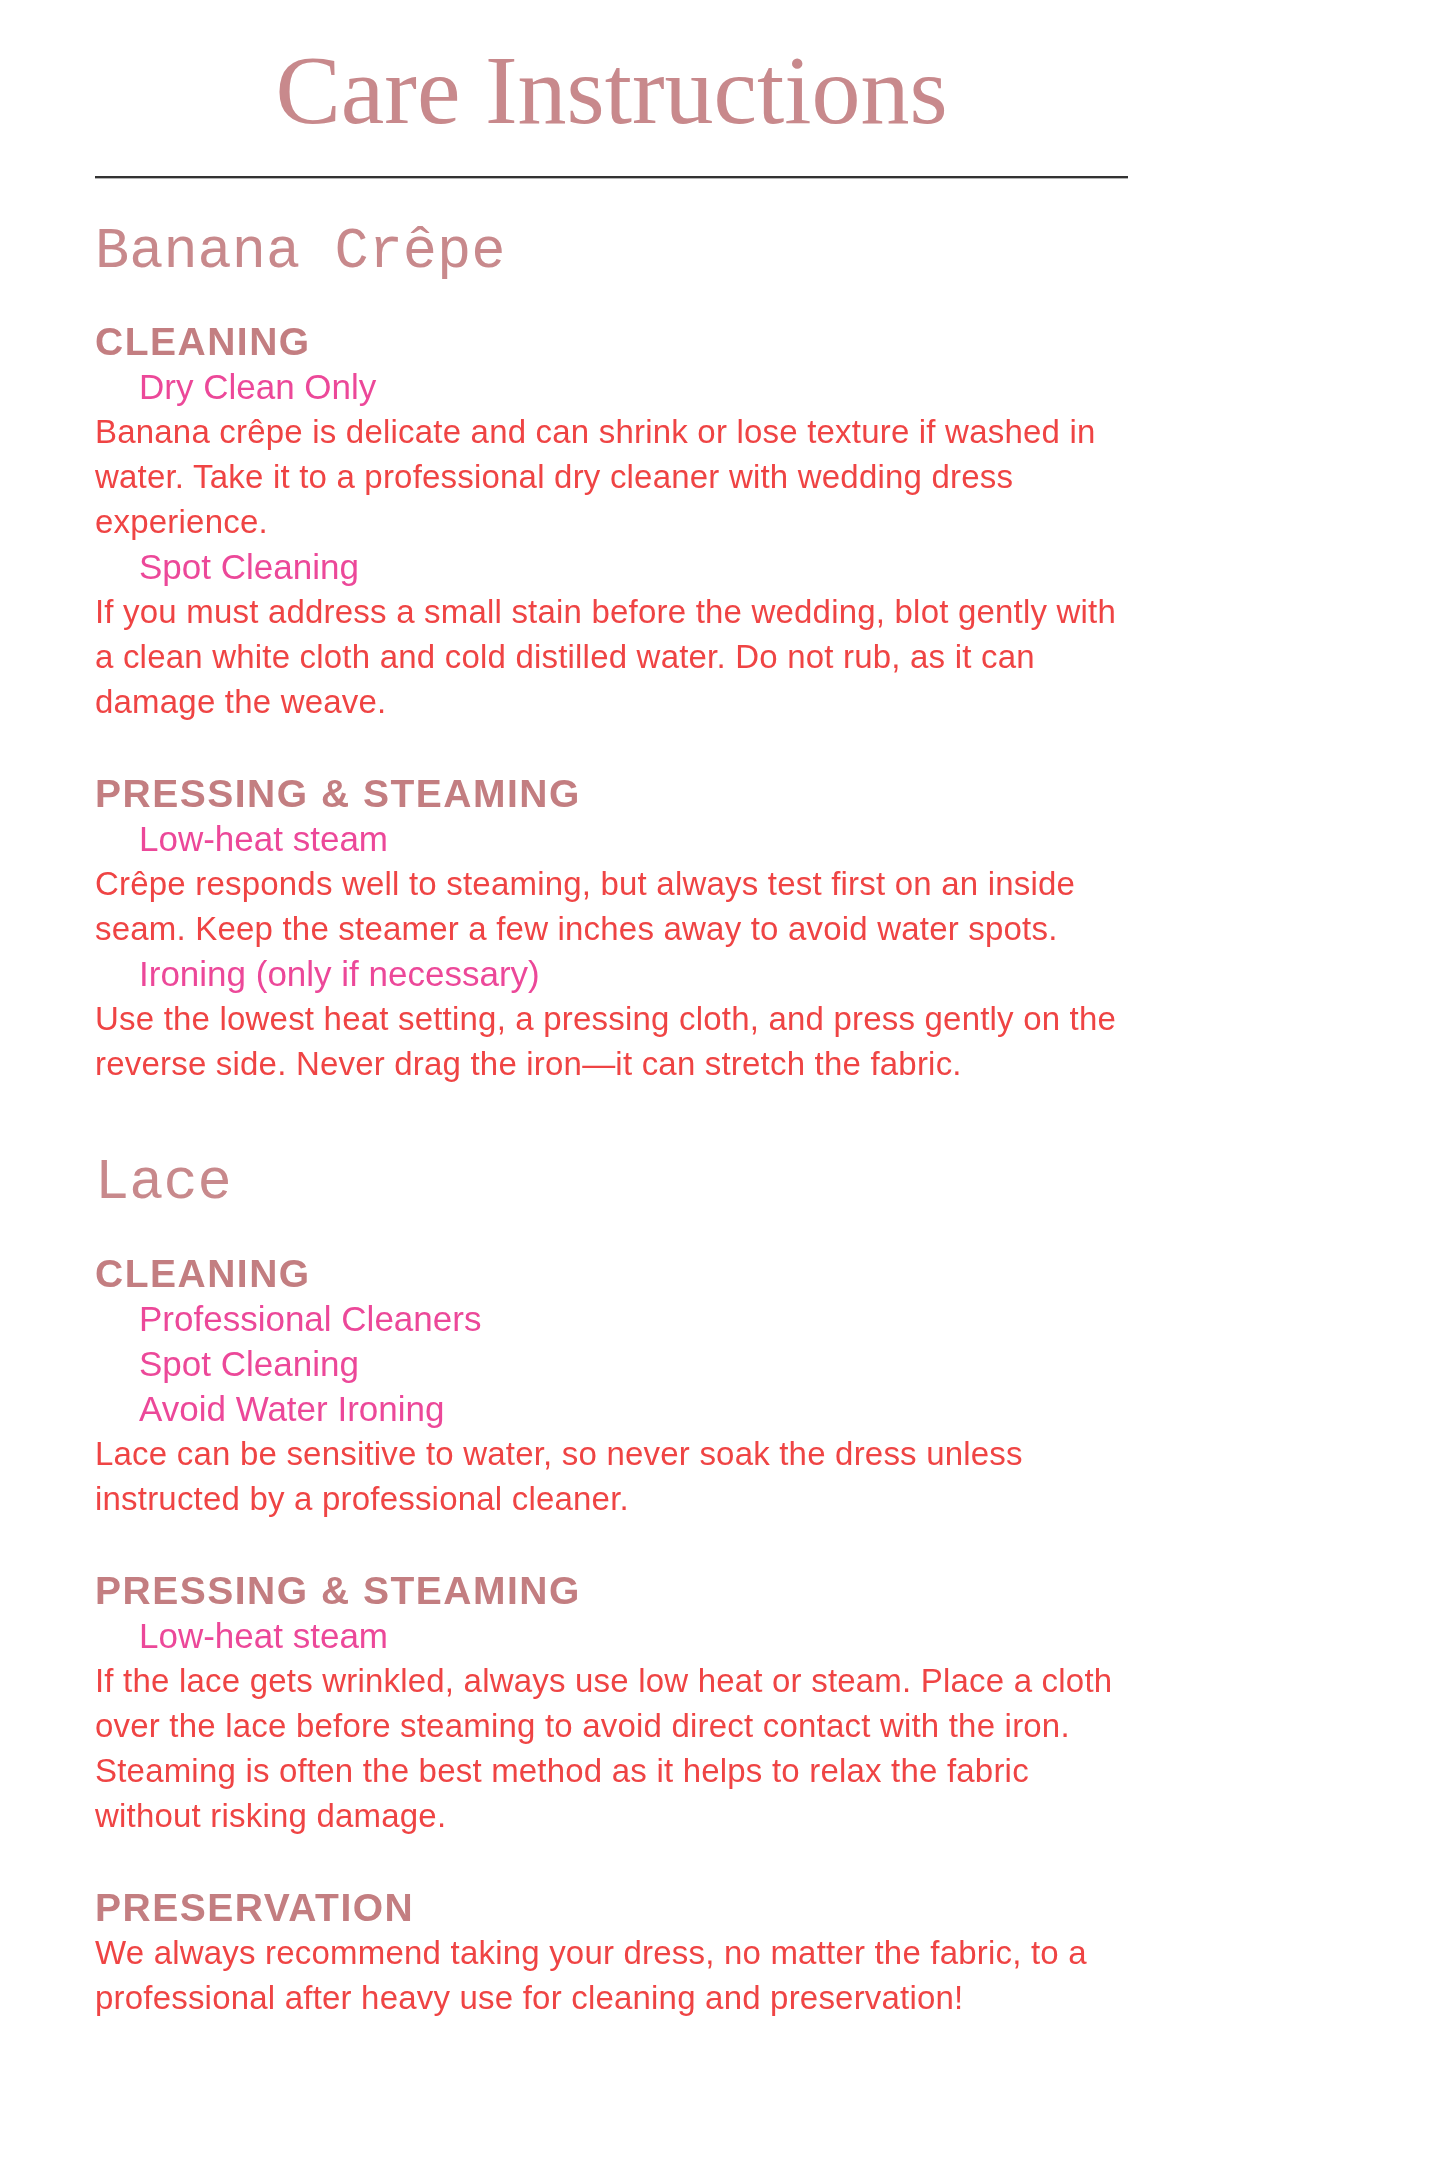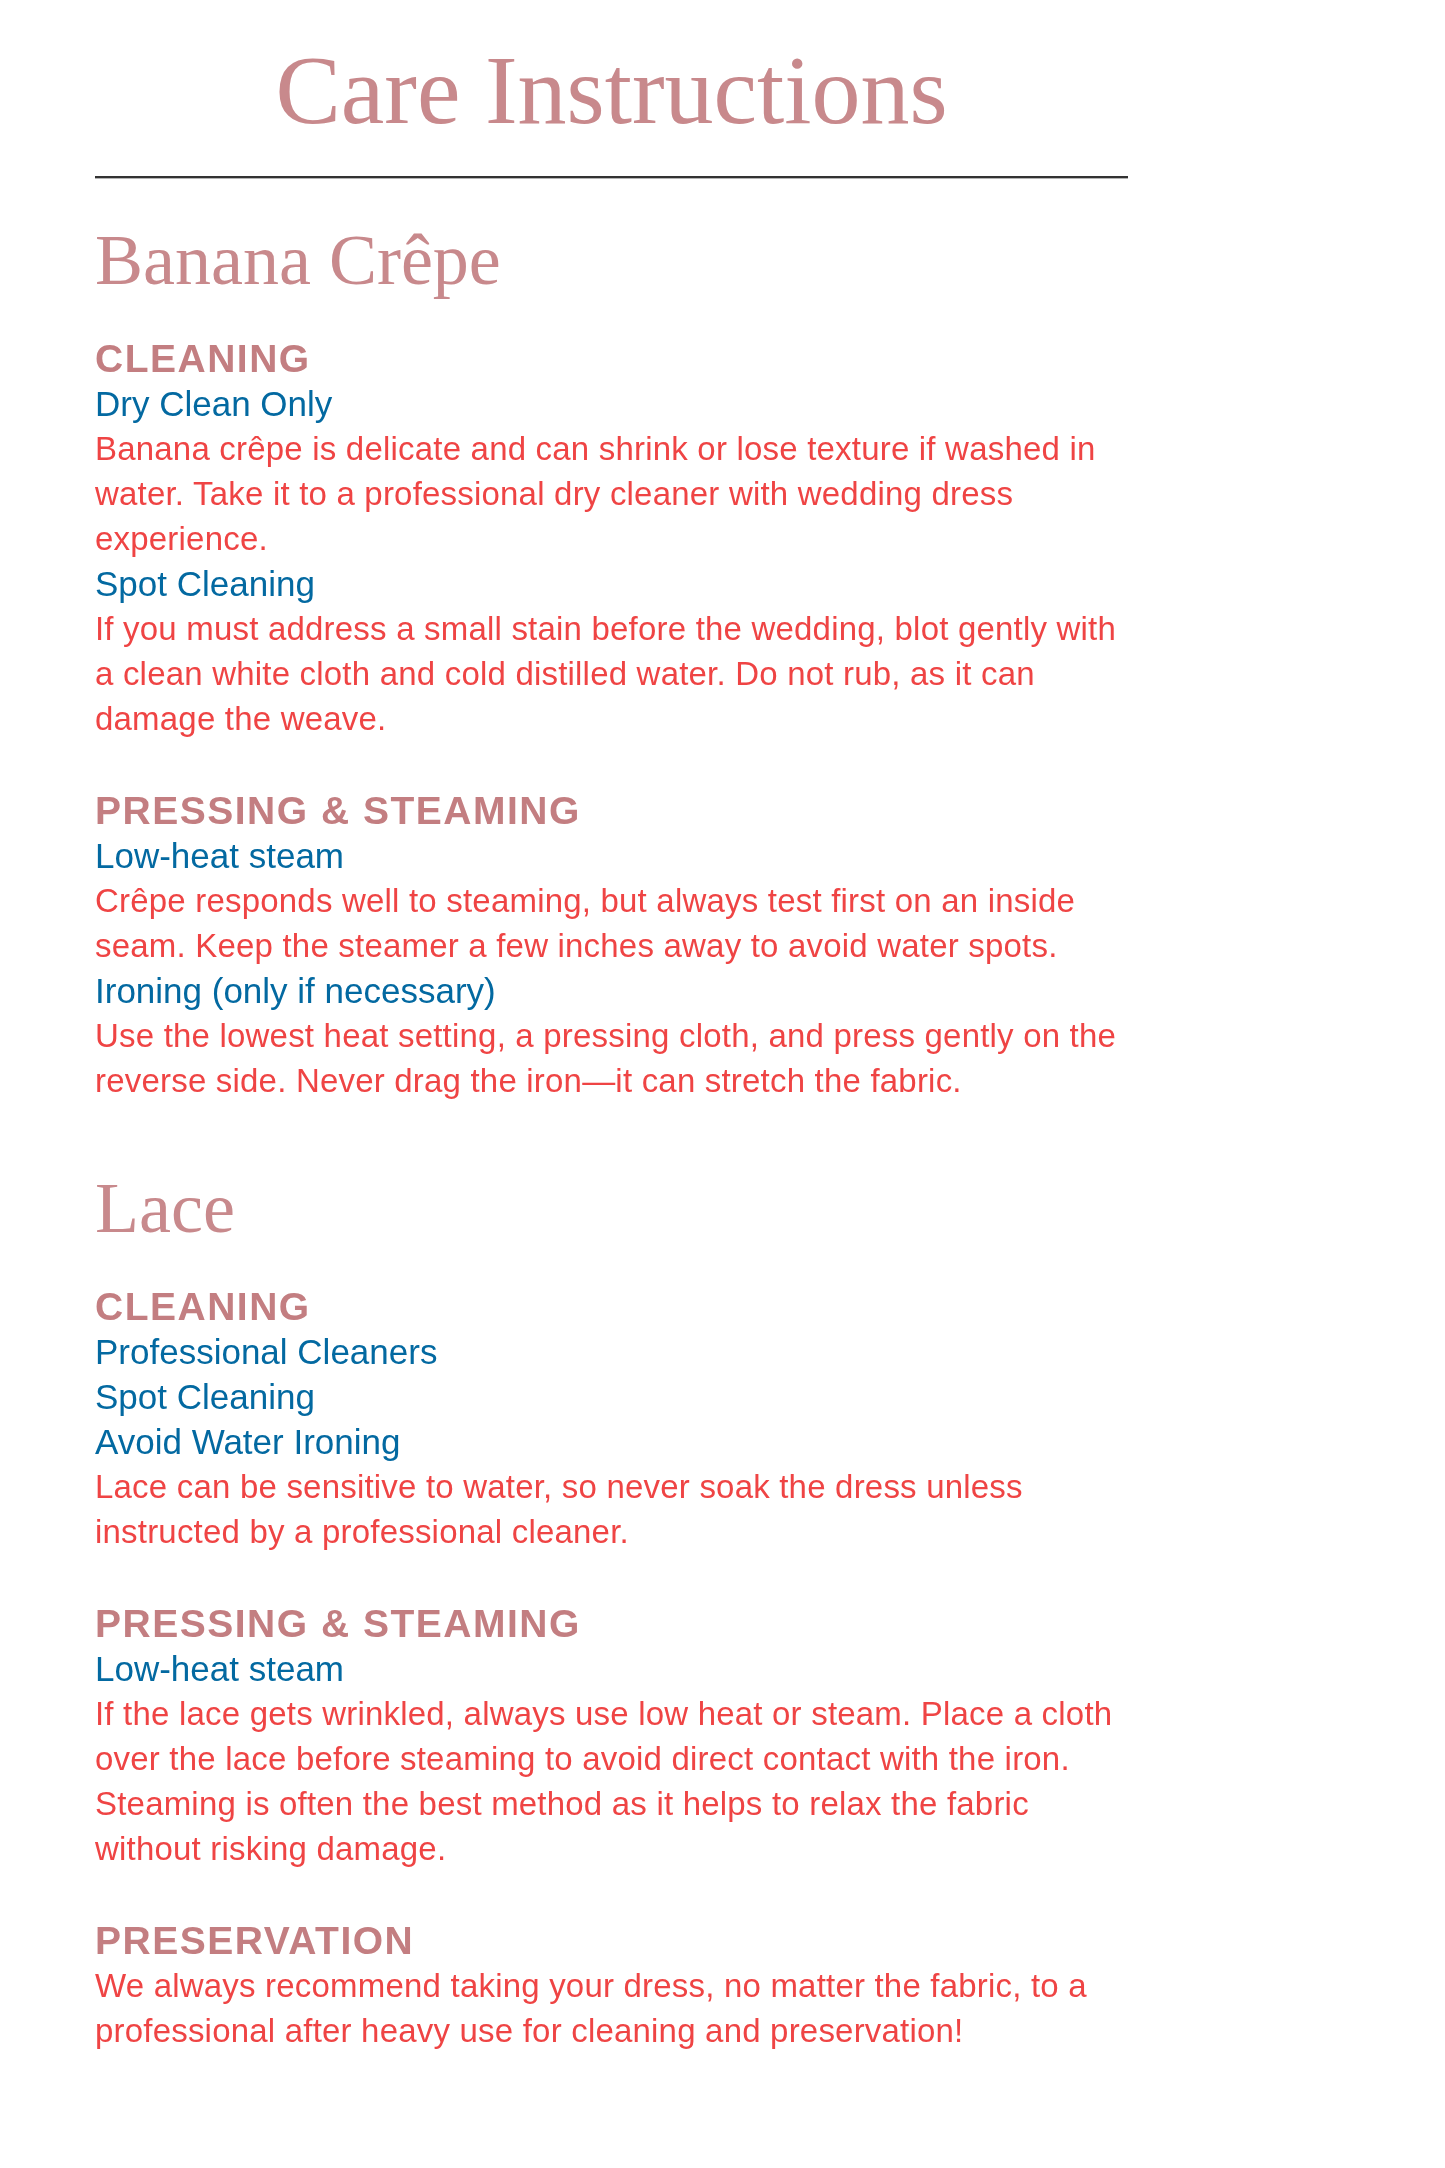--- a/index.html
+++ b/index.html
@@ -33,9 +33,9 @@
     height: 0;
   }
   .fabric-heading {
-    font-family: Liberation Serif, serif;
+    font-family: Liberation Mono, monospace;
     font-weight: 400;
-    font-size: 72px;
+    font-size: 57px;
     line-height: 1.1;
     color: #c8898c;
     margin: 42px 0 0 0;

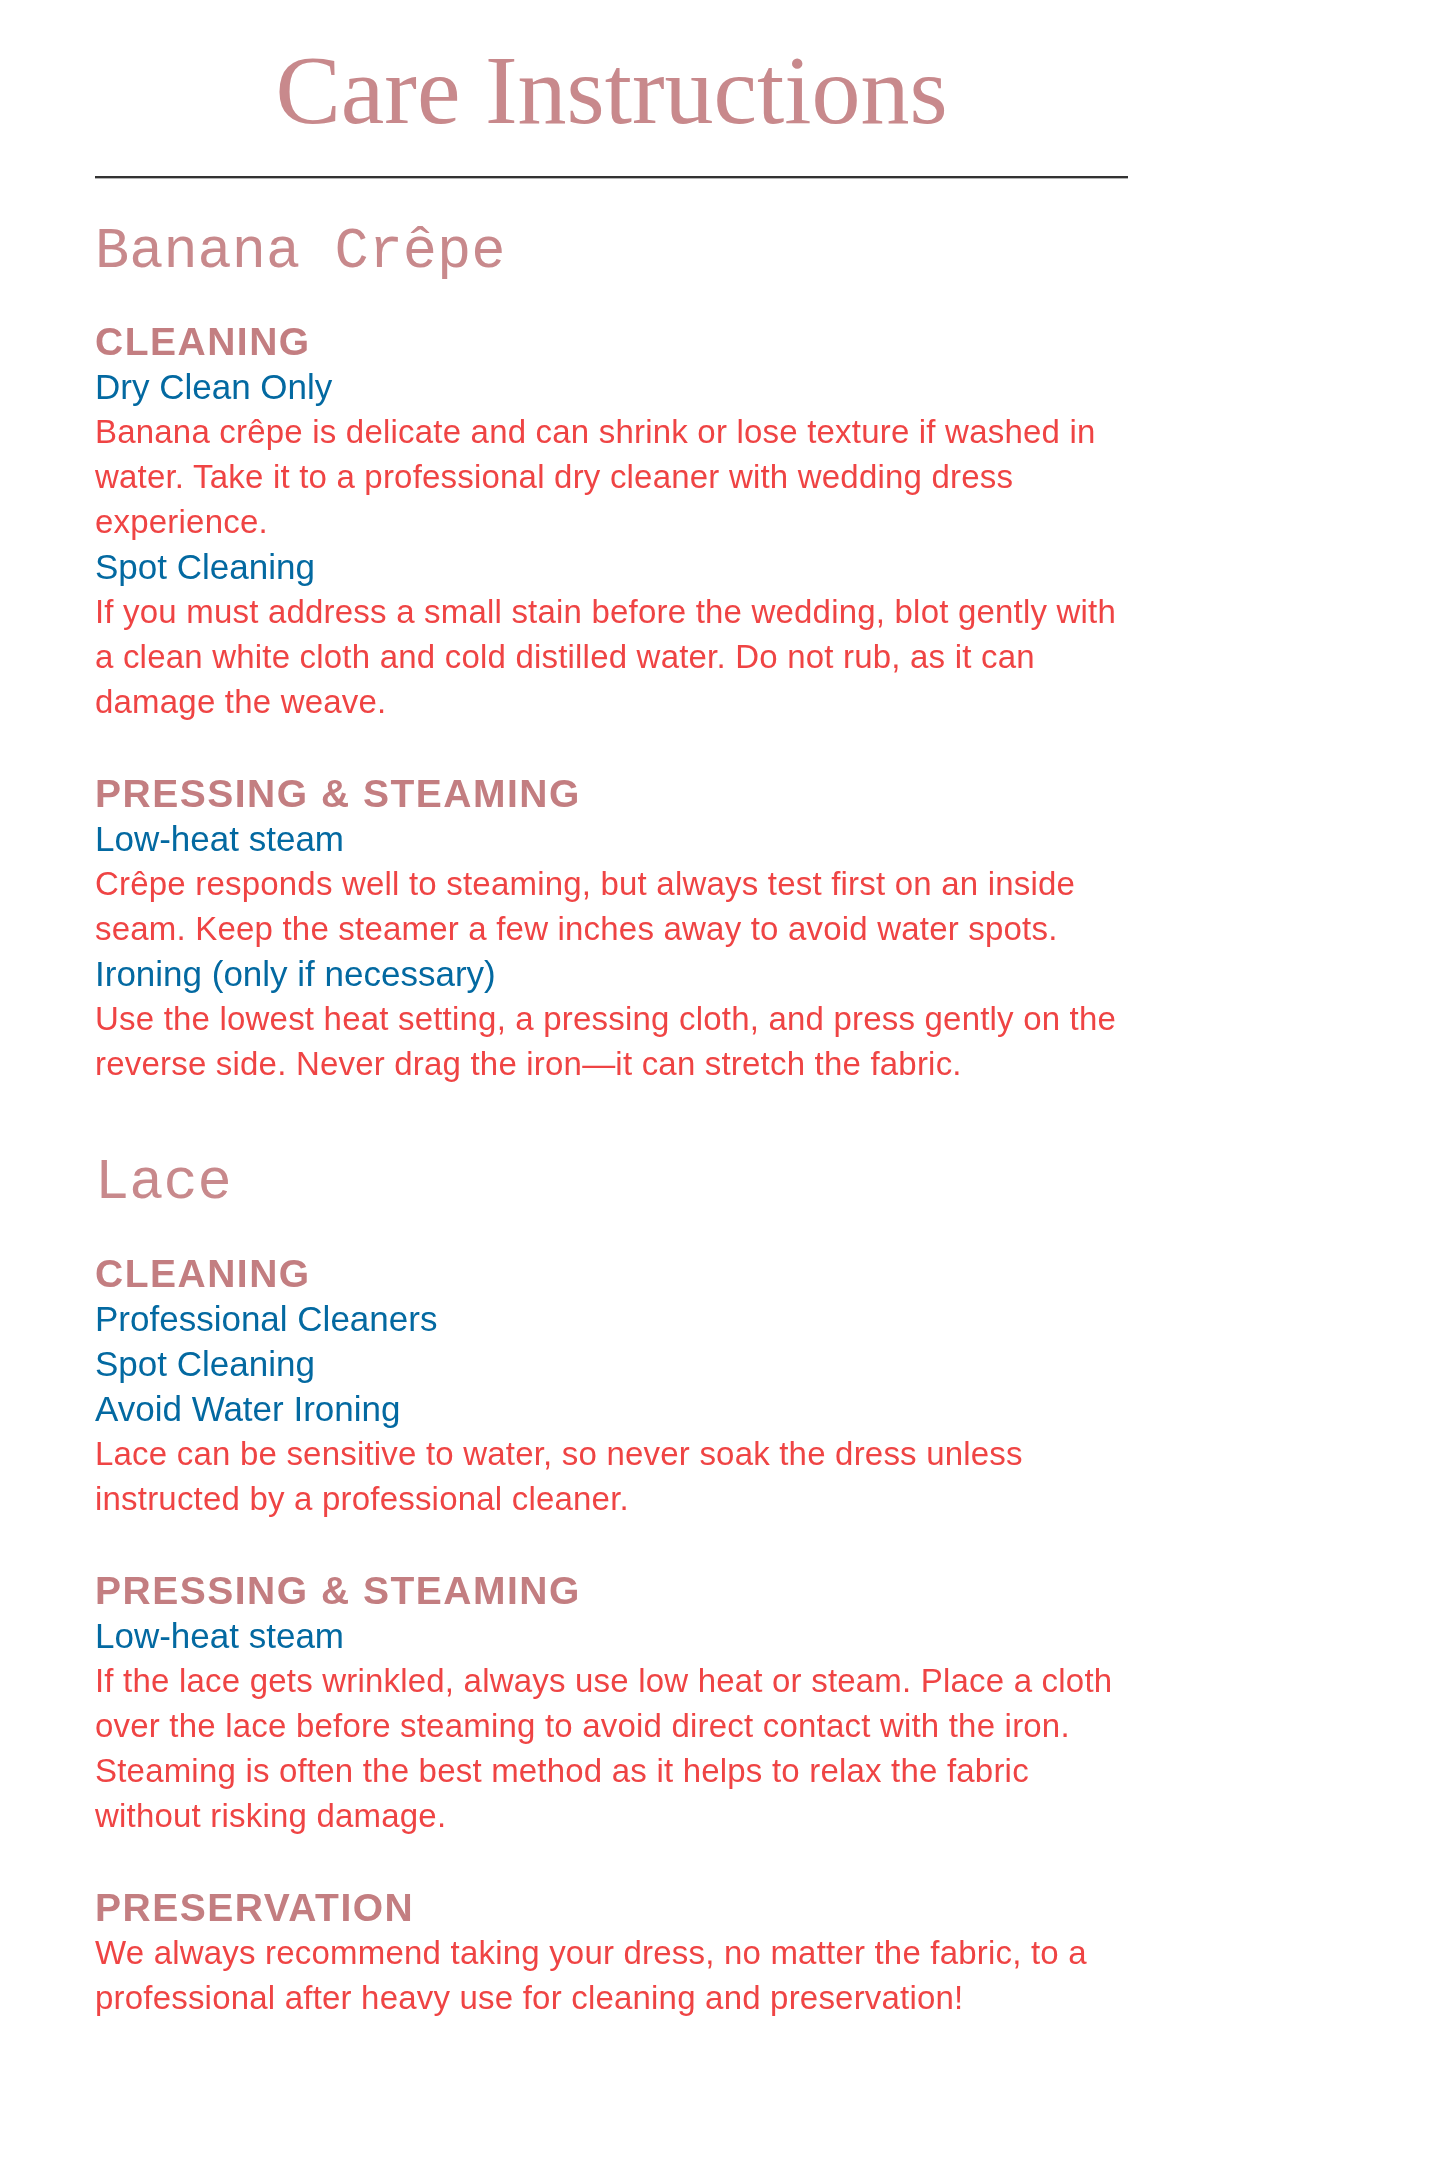--- a/index.html
+++ b/index.html
@@ -51,10 +51,11 @@
     line-height: 45px;
   }
   .care-subheading {
-    color: #0369a1;
+    color: #ec4899;
     font-weight: 400;
     font-size: 35px;
     line-height: 45px;
+    margin-left: 44px;
   }
   .care-paragraph {
     color: #ef4444;

